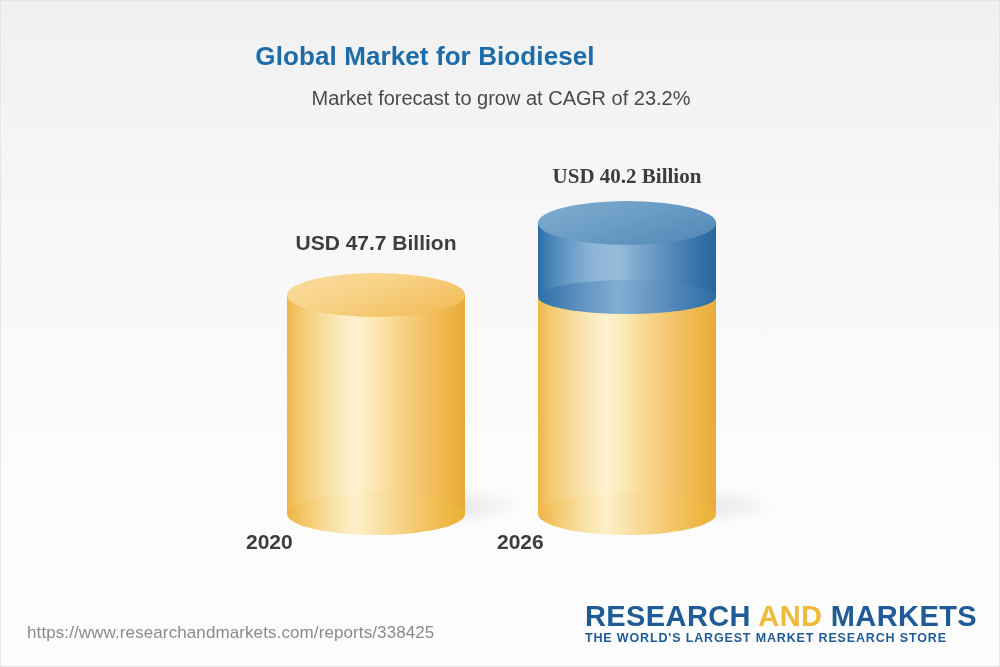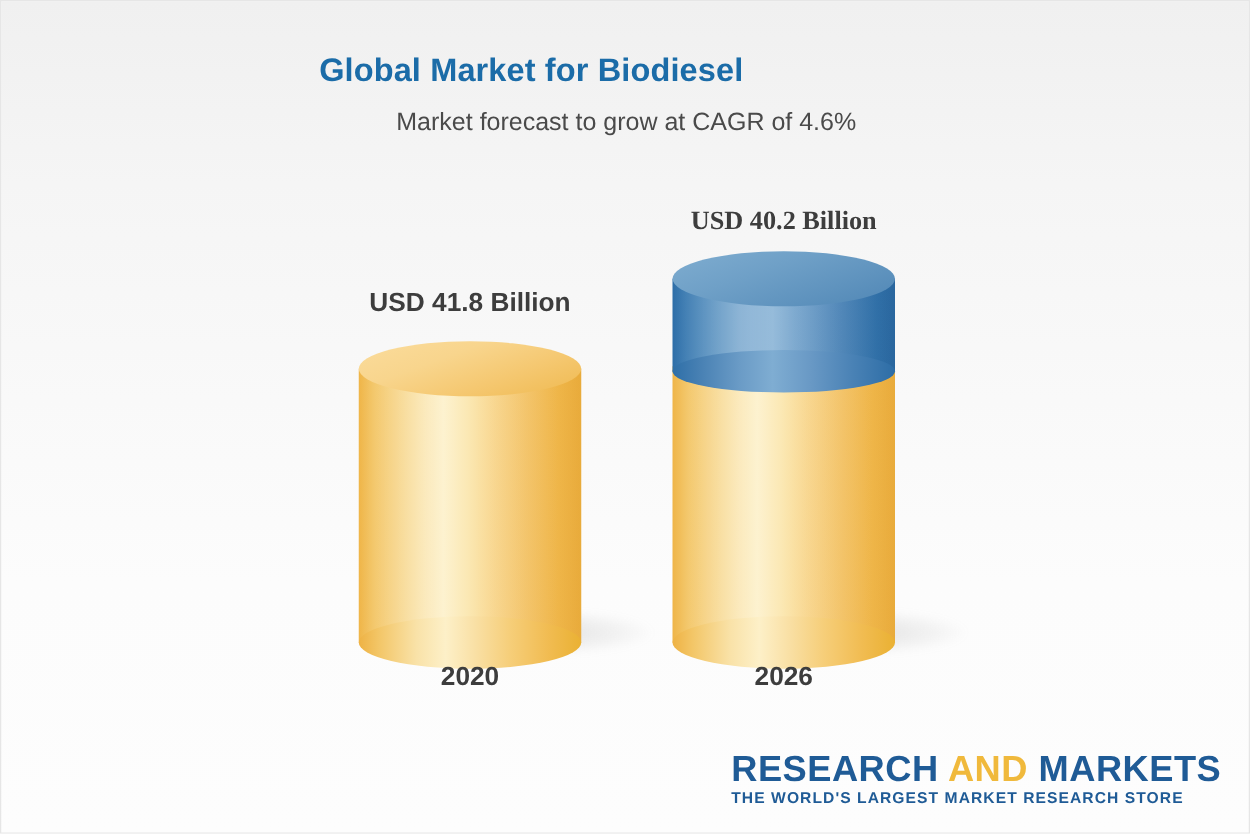--- a/index.html
+++ b/index.html
@@ -243,7 +243,7 @@
 <div id="infographic">
 
   <div class="chart-title">Global Market for Biodiesel</div>
-  <div class="chart-subtitle">Market forecast to grow at CAGR of 4.6%</div>
+  <div class="chart-subtitle">Market forecast to grow at CAGR of 23.2%</div>
 
   <div class="plot-area">
 

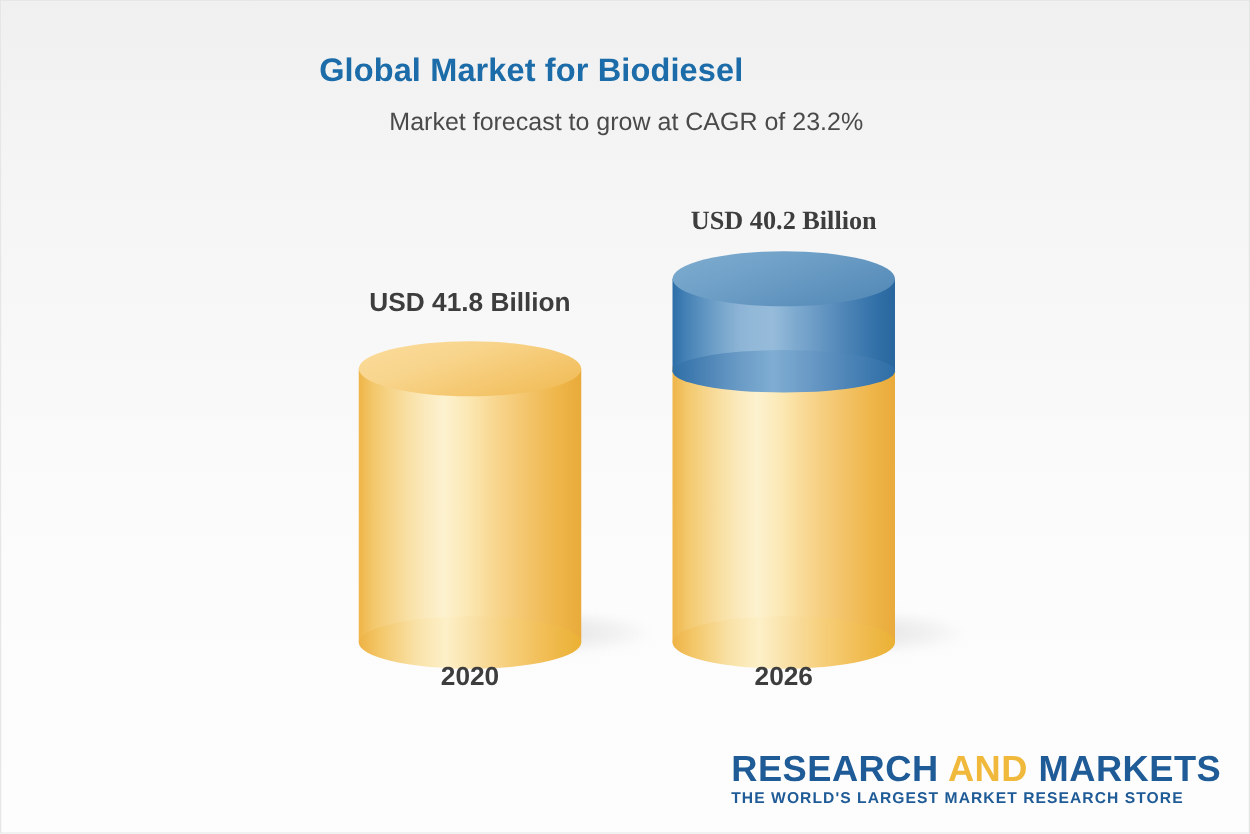--- a/index.html
+++ b/index.html
@@ -248,7 +248,7 @@
   <div class="plot-area">
 
     <div class="bar-group g0">
-      <div class="value-label">USD 41.8 Billion</div>
+      <div class="value-label">USD 47.7 Billion</div>
 
       <div class="cylinder cyl-2020">
         <div class="cyl-shadow"></div>

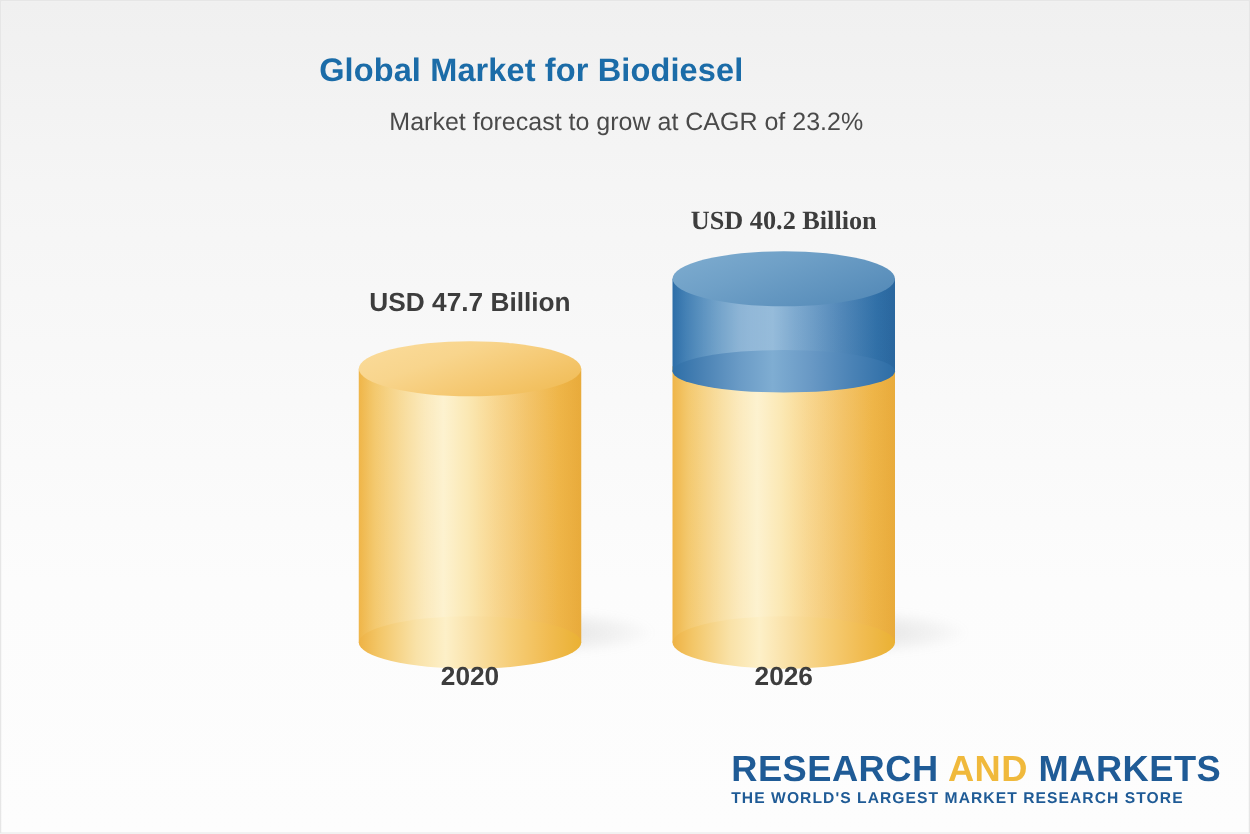--- a/index.html
+++ b/index.html
@@ -81,7 +81,6 @@
     width: 260px;
     left: 0;
     top: 529px;
-    text-align: center;
     font-size: 21px;
     font-weight: bold;
     color: #3d3d3d;

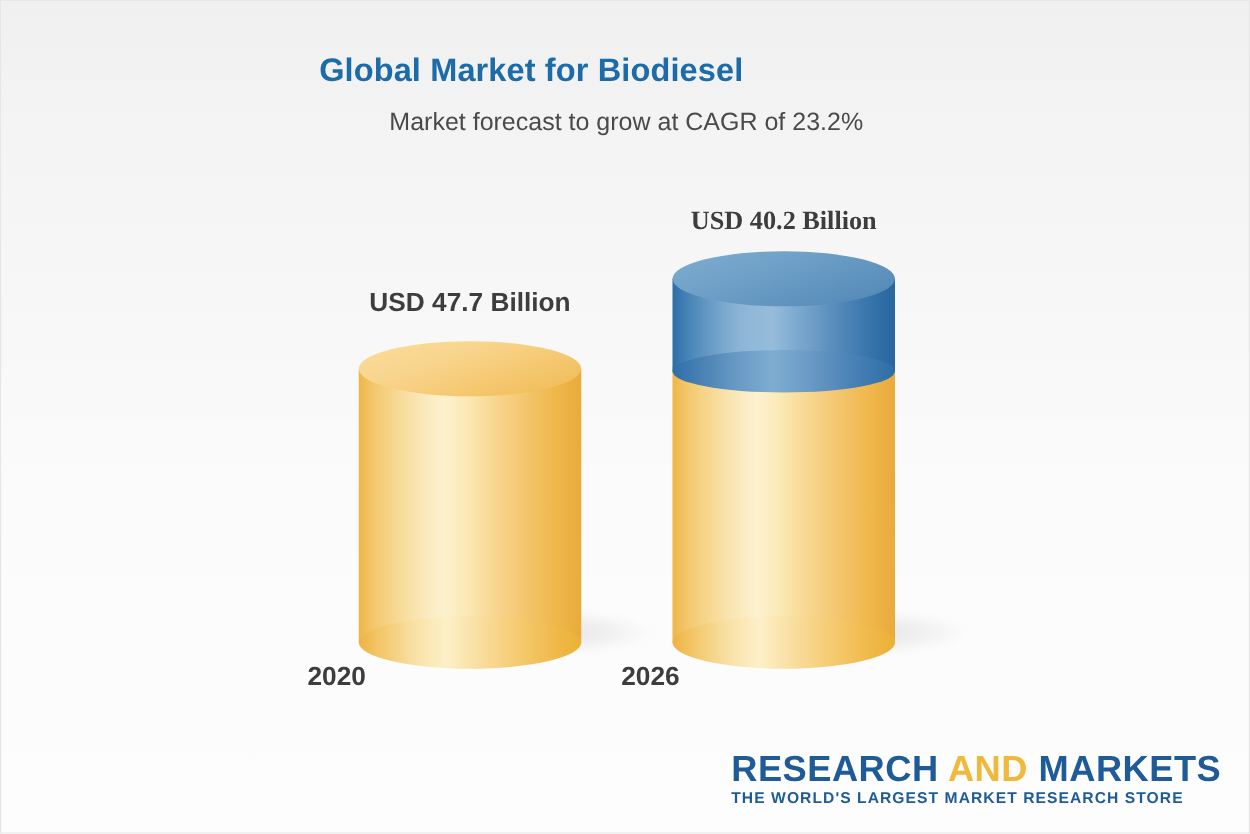--- a/index.html
+++ b/index.html
@@ -284,6 +284,7 @@
 
   </div>
 
+  <div class="footer-url">https://www.researchandmarkets.com/reports/338425</div>
 
   <div class="logo">
     <div class="logo-main"><span>RESEARCH </span><span class="logo-and">AND</span><span> MARKETS</span></div>

